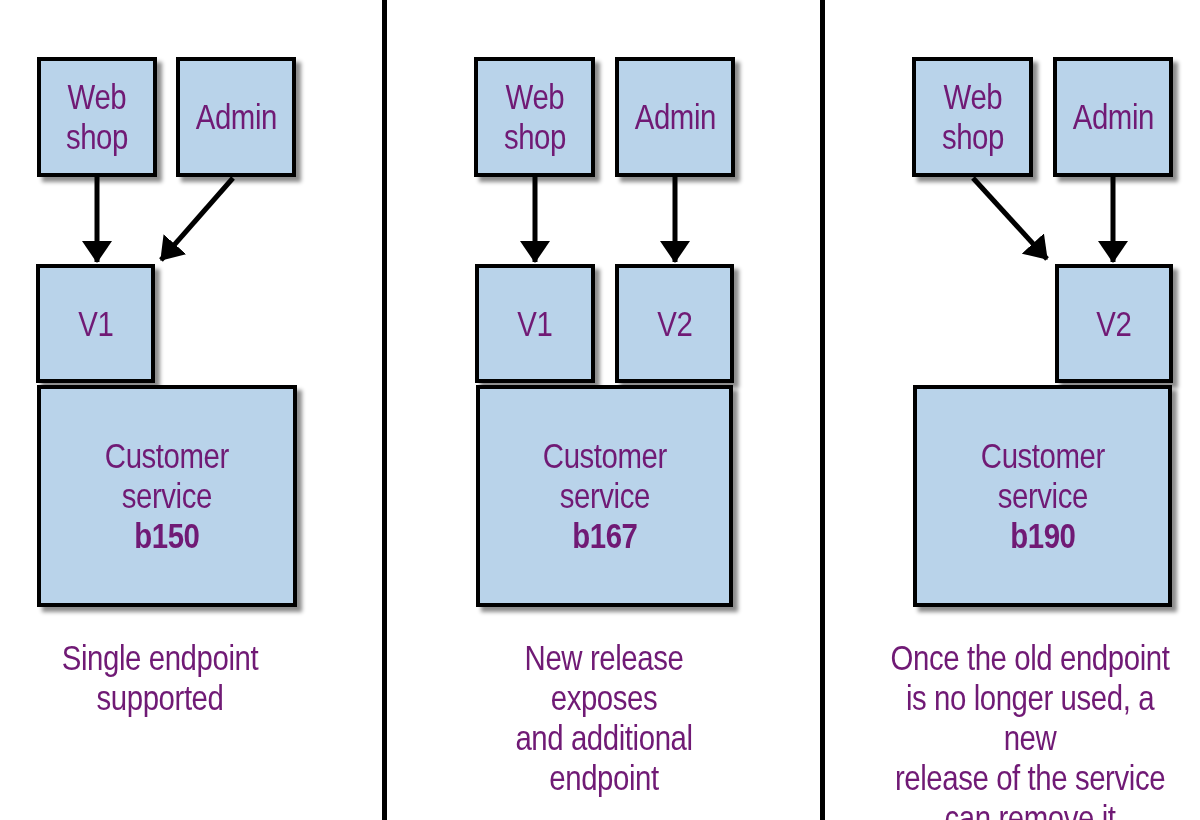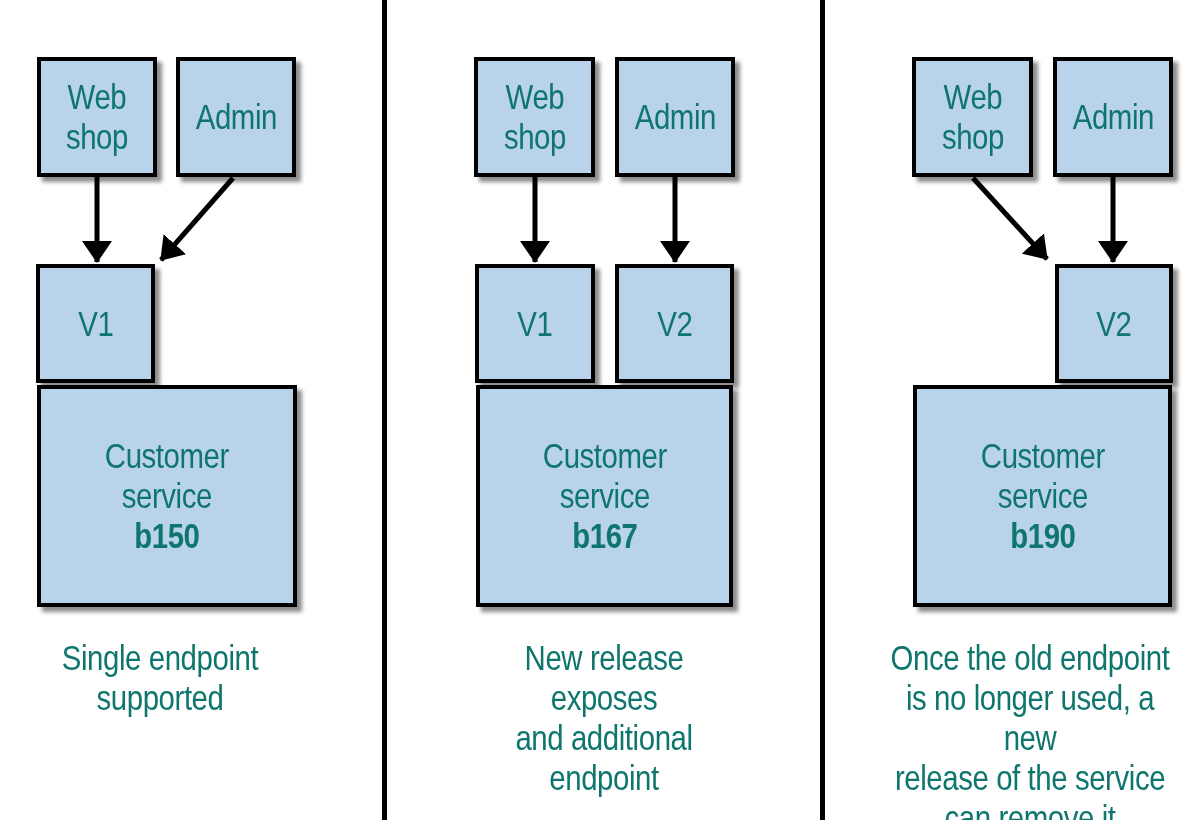--- a/index.html
+++ b/index.html
@@ -5,7 +5,7 @@
   html,body{margin:0;padding:0;background:#ffffff;}
   .figure{
     position:relative;width:1200px;height:820px;background:#fff;overflow:hidden;
-    font-family:"Liberation Sans",sans-serif;color:#0f766e;
+    font-family:"Liberation Sans",sans-serif;color:#701a75;
   }
   .box{
     position:absolute;box-sizing:border-box;

